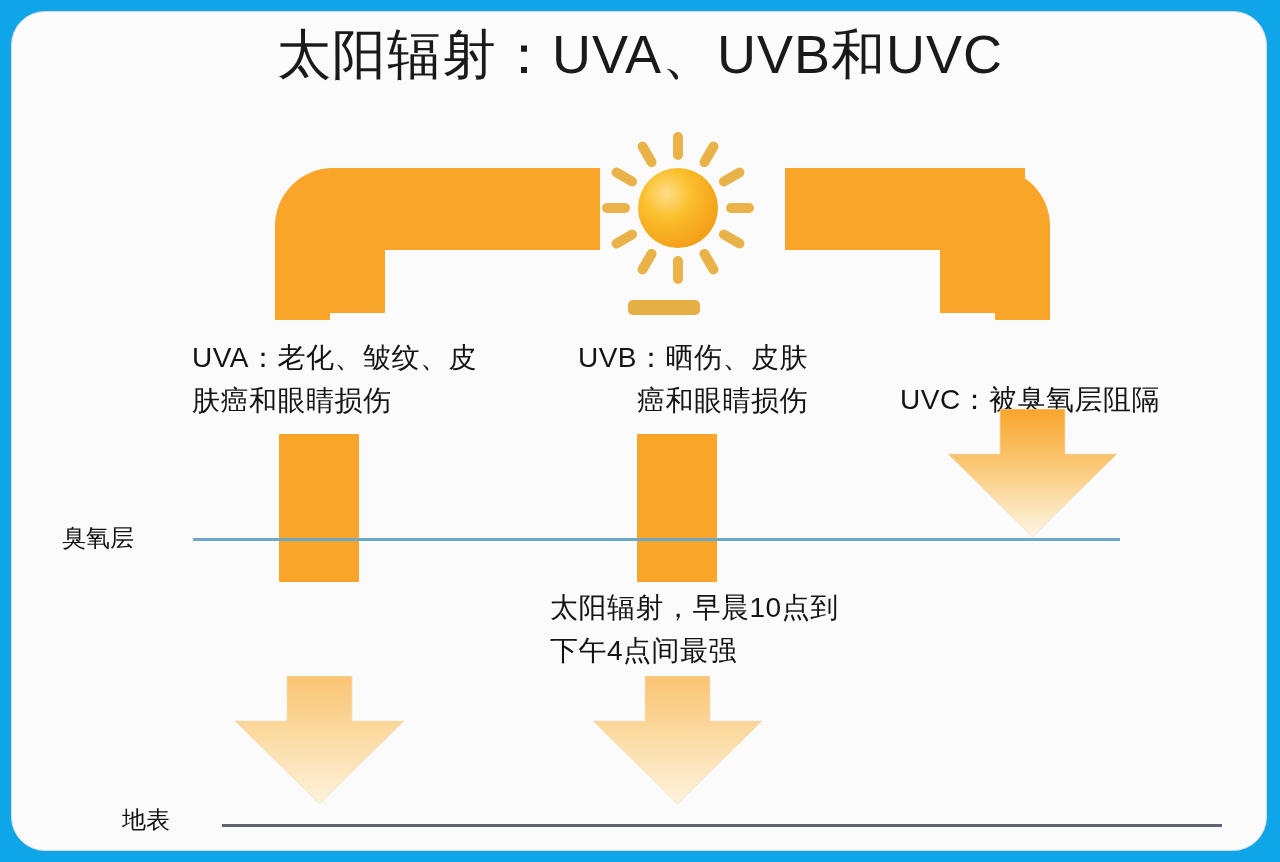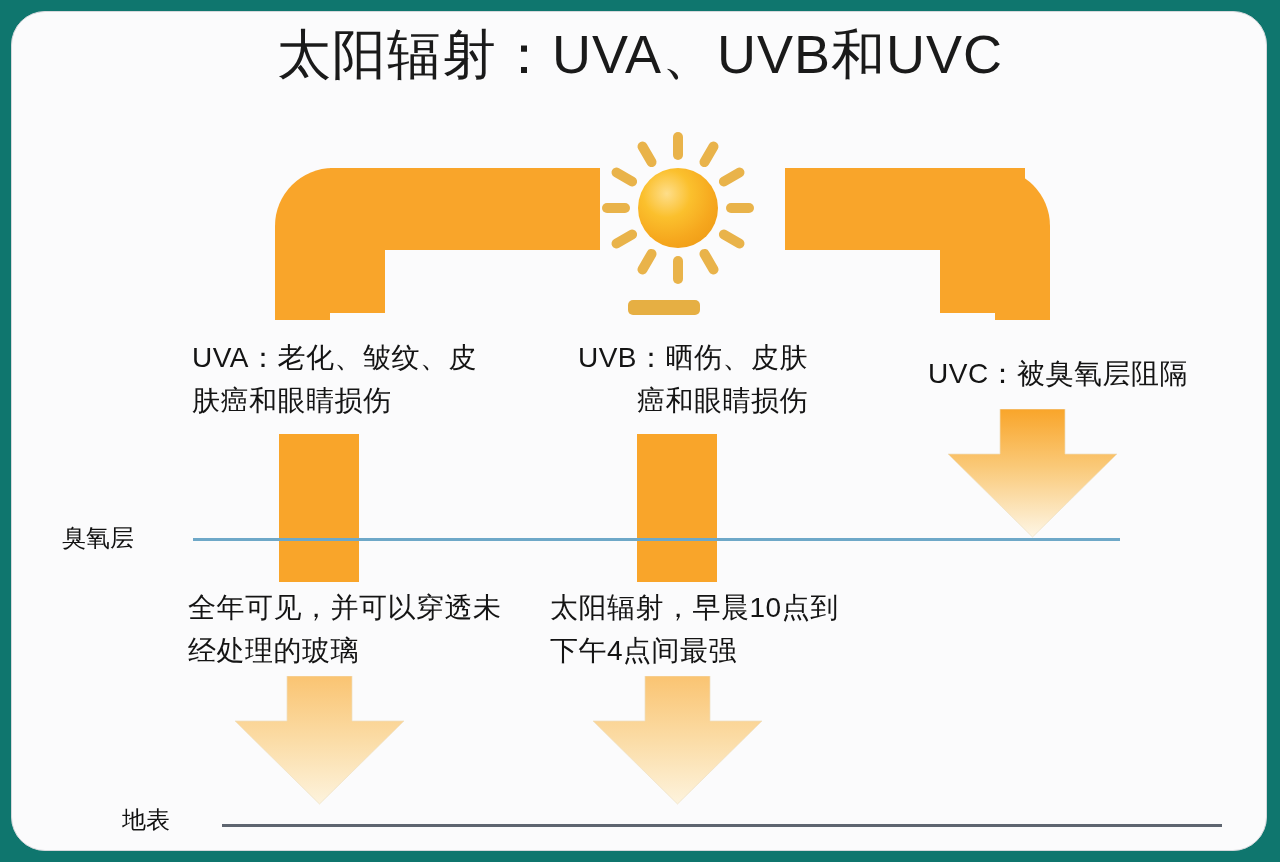--- a/index.html
+++ b/index.html
@@ -14,7 +14,7 @@
     position: relative;
     width: 1280px;
     height: 862px;
-    background: #0f766e;
+    background: #0ea5e9;
     overflow: hidden;
   }
   

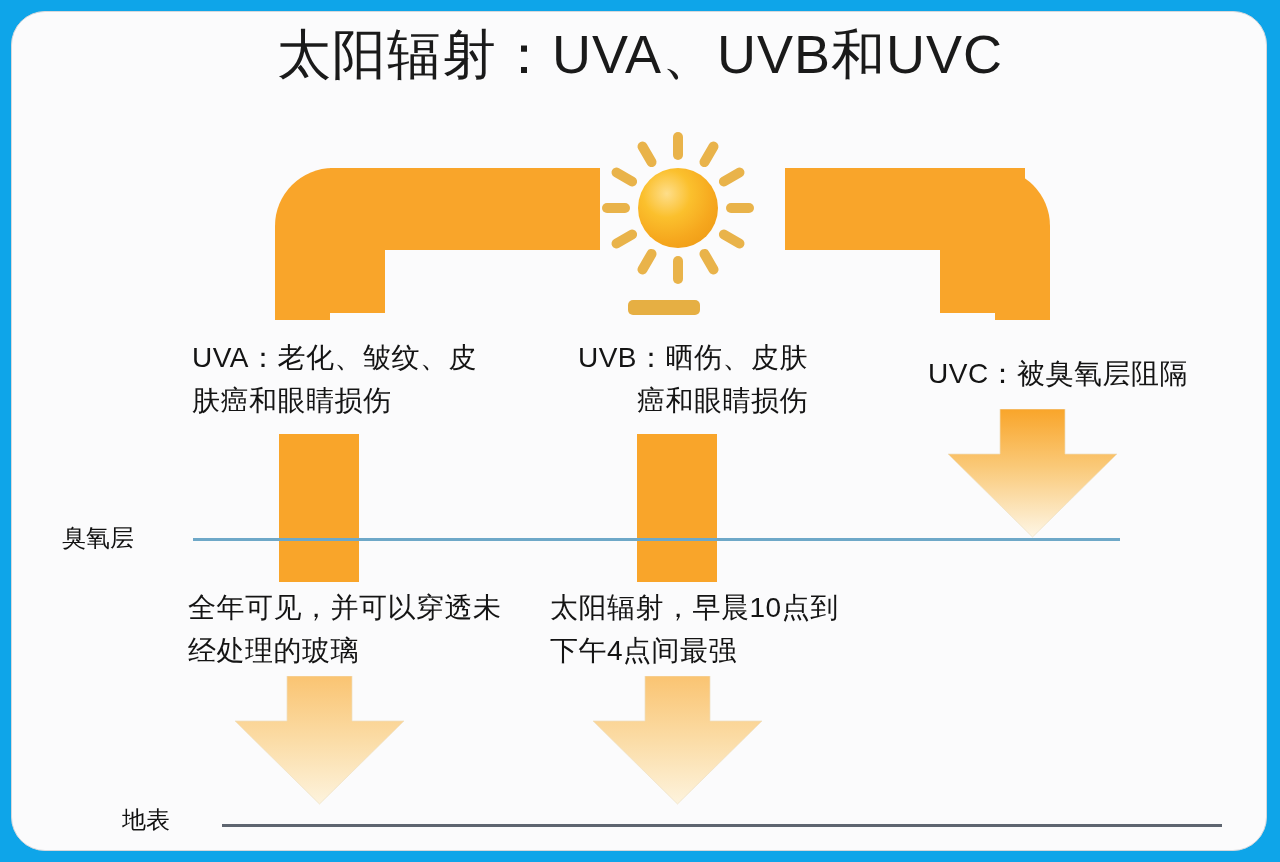--- a/index.html
+++ b/index.html
@@ -136,7 +136,7 @@
   }
   #label-uva { left: 192px; top: 336px; width: 290px; }
   #label-uvb { left: 558px; top: 336px; width: 250px; text-align: right; }
-  #label-uvc { left: 900px; top: 352px; width: 320px; white-space: nowrap; margin-left: 28px; }
+  #label-uvc { left: 900px; top: 378px; width: 320px; white-space: nowrap; }
   #note-uva  { left: 188px; top: 586px; width: 330px; }
   #note-uvb  { left: 550px; top: 586px; width: 310px; }
 

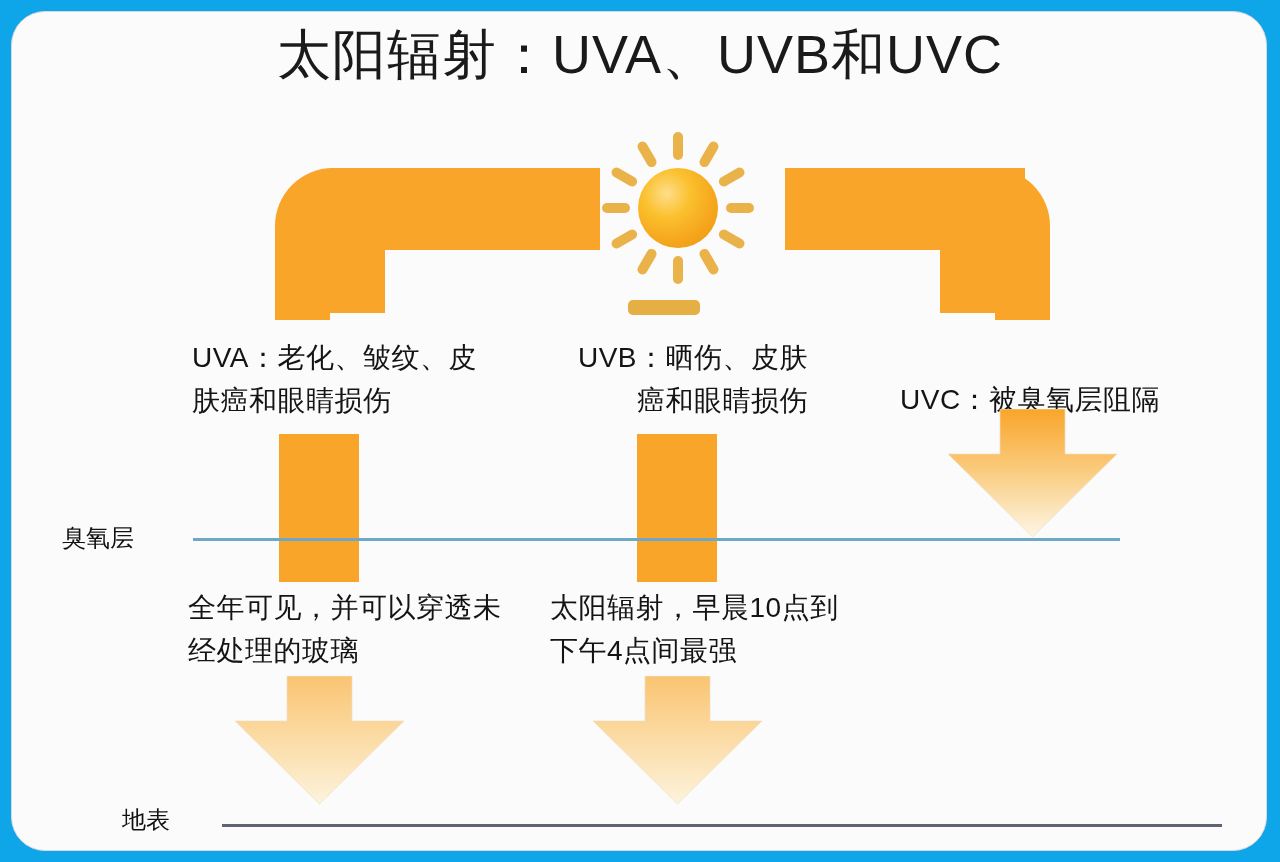--- a/index.html
+++ b/index.html
@@ -239,7 +239,6 @@
   <div id="ozone-line"></div>
   <div class="axis-caption" id="ozone-caption">臭氧层</div>
 
-  <div class="label" id="note-uva">全年可见，并可以穿透未经处理的玻璃</div>
   <div class="label" id="note-uvb">太阳辐射，早晨10点到下午4点间最强</div>
 
   <div class="arrow" id="arrow-uva" style="left:232px; top:676px;">

